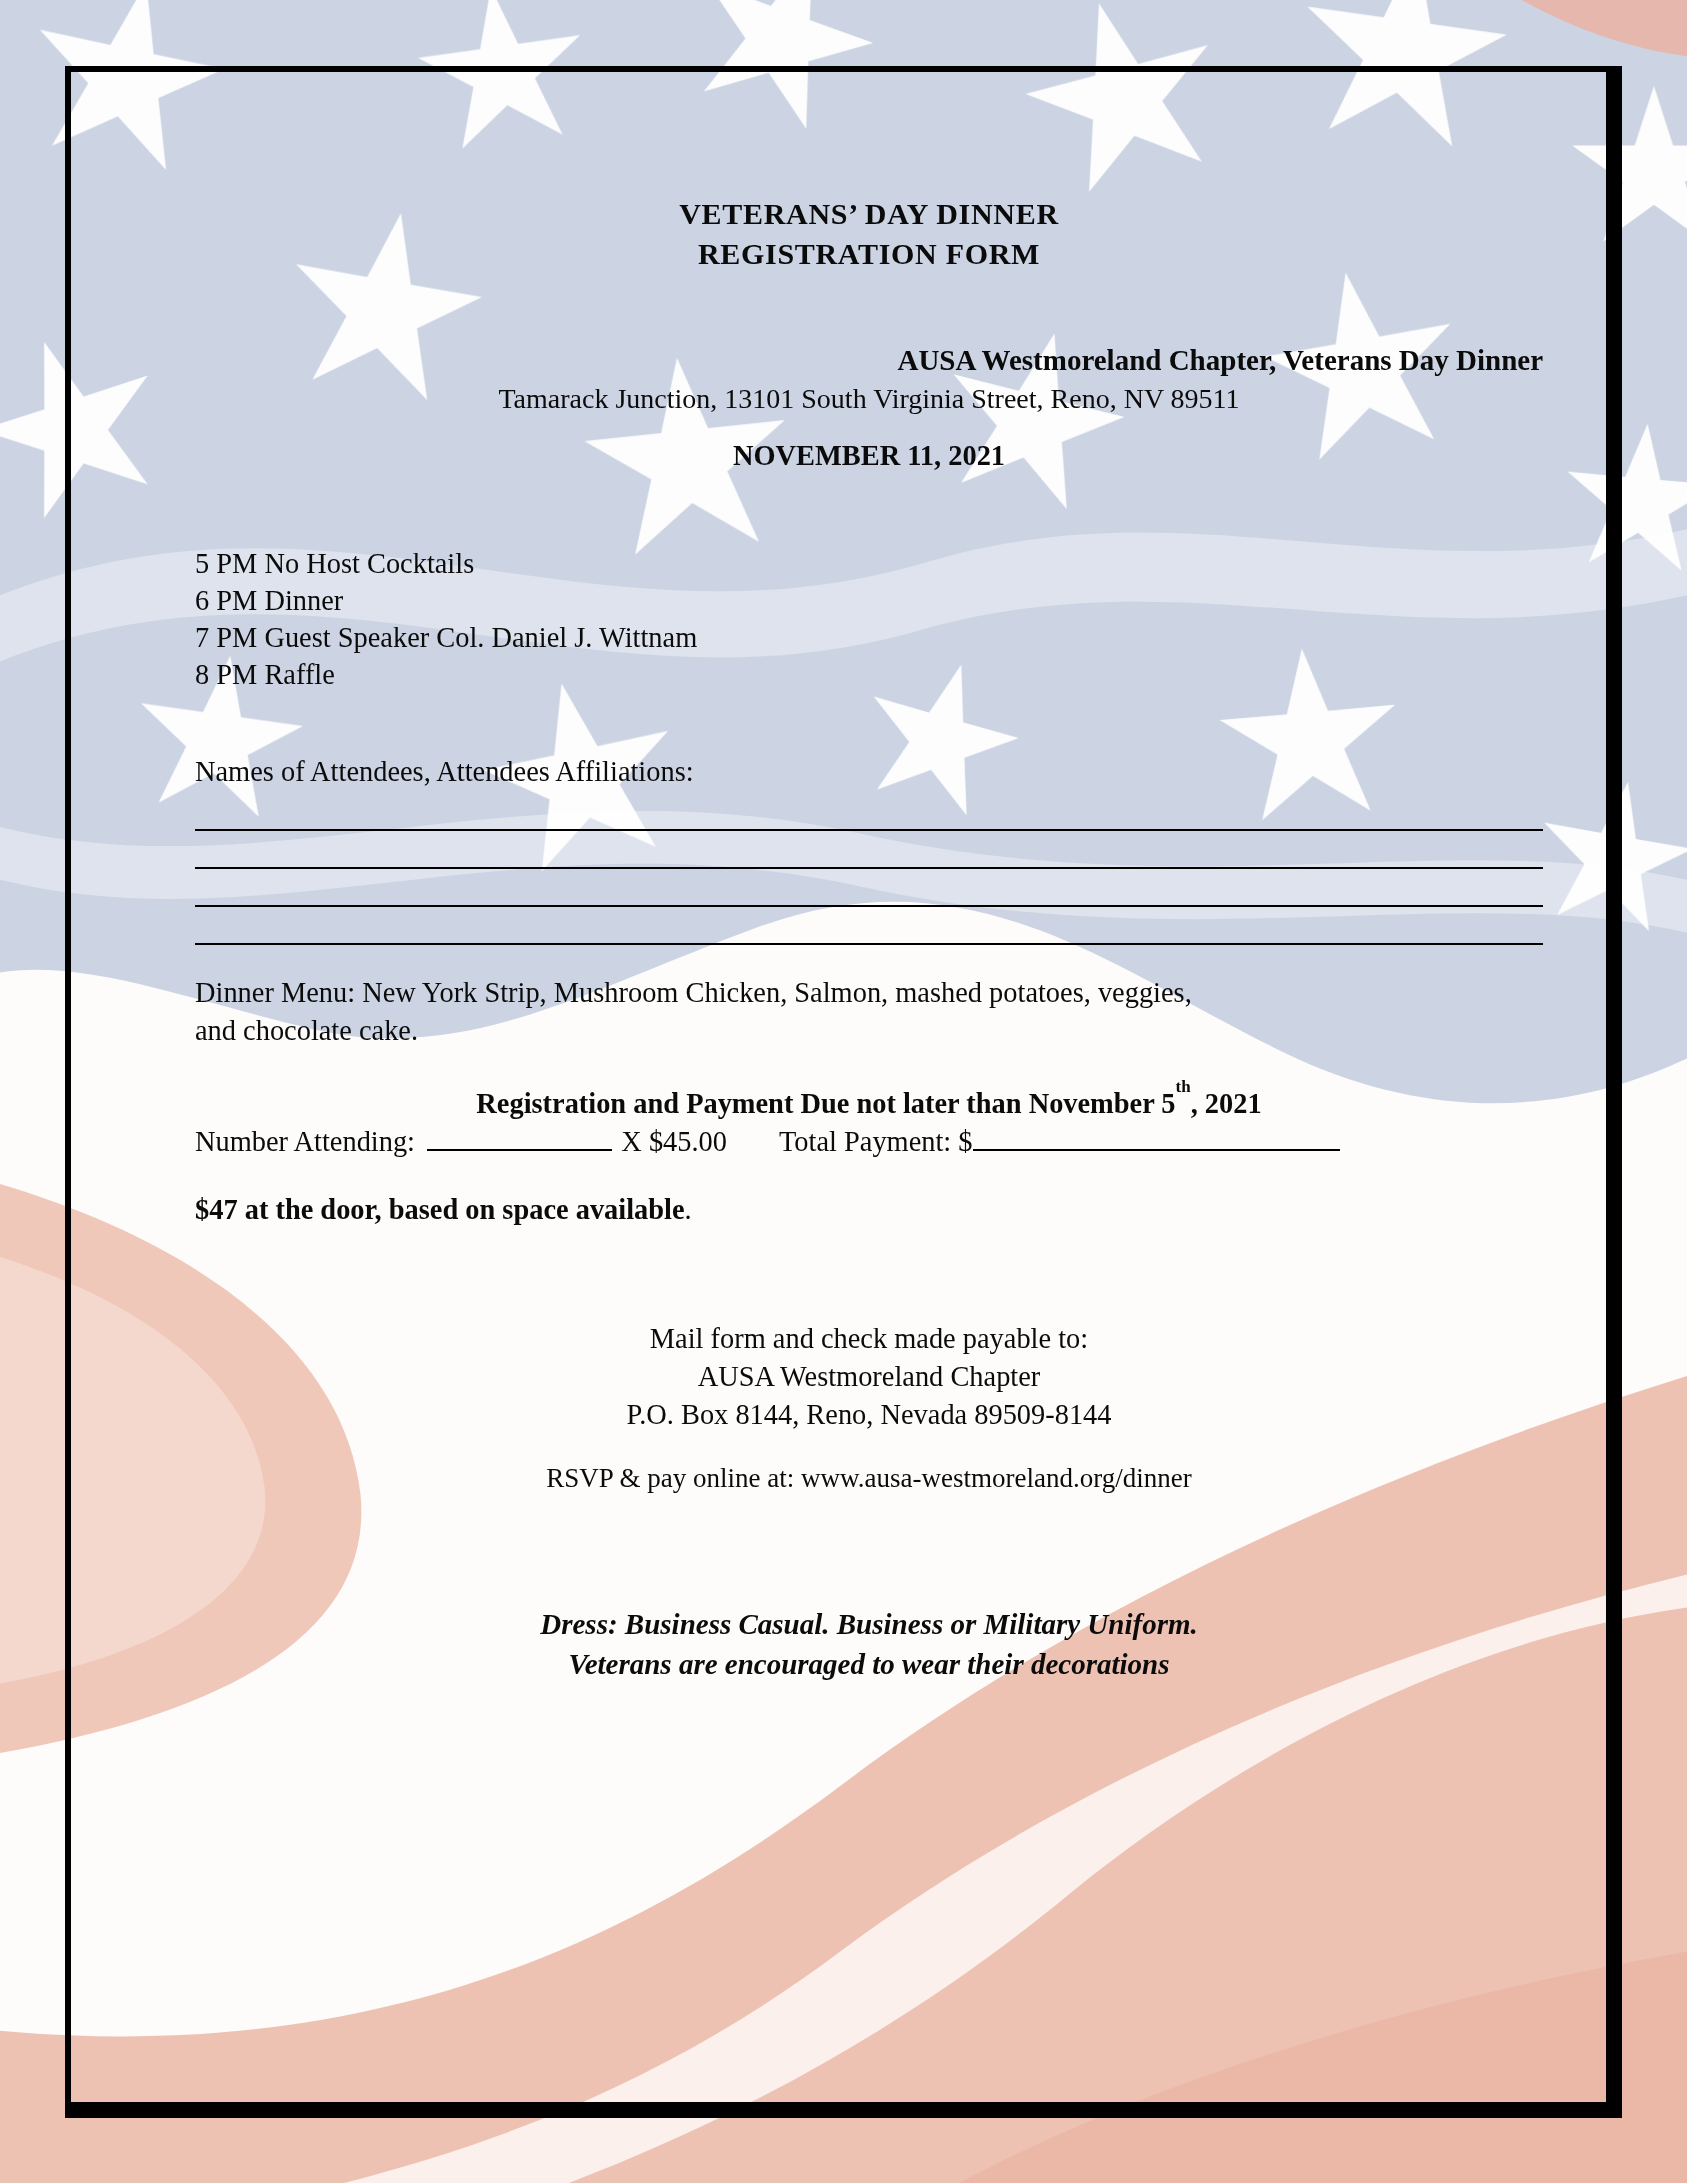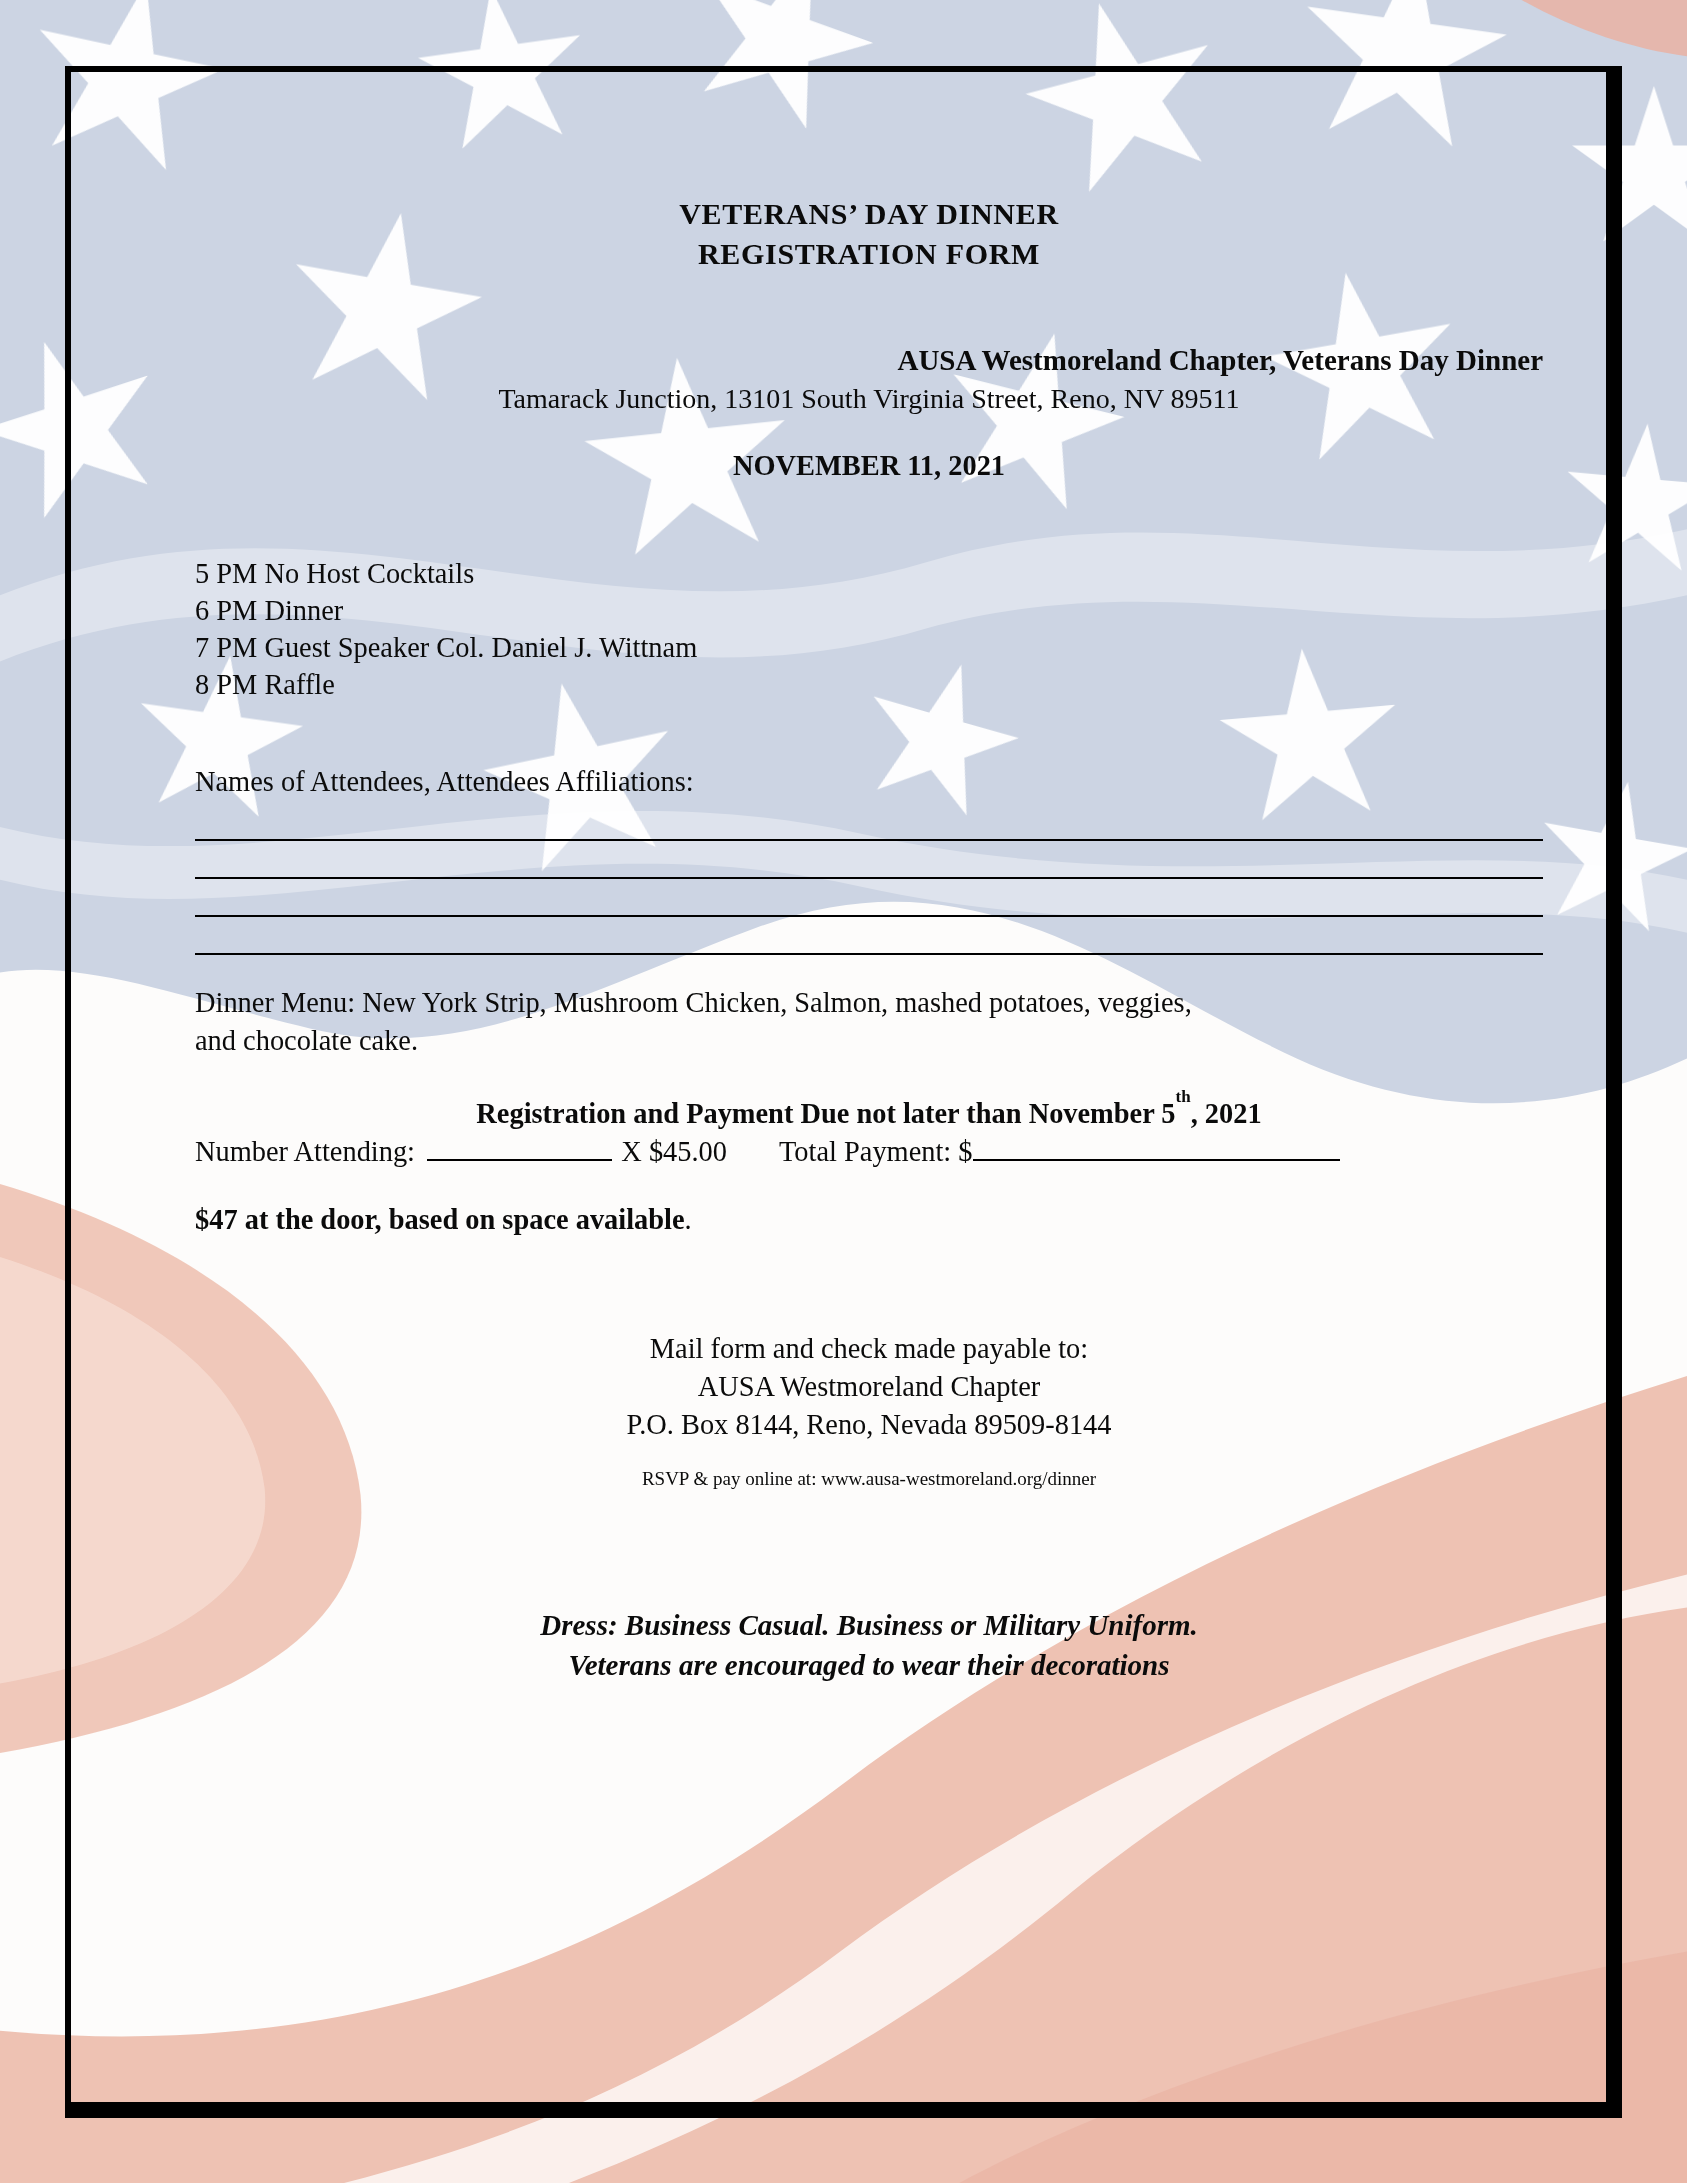--- a/index.html
+++ b/index.html
@@ -21,7 +21,7 @@
   .host-block{margin-top:66px;line-height:40px;}
   .host-line{font-size:29px;font-weight:bold;text-align:right;}
   .venue-line{font-size:28px;line-height:38px;}
-  .date-line{margin-top:32px;font-size:28.4px;font-weight:bold;}
+  .date-line{margin-top:22px;font-size:28.4px;font-weight:bold;}
   .schedule{margin-top:73px;font-size:28.4px;line-height:37px;}
   .names-label{margin-top:60px;font-size:28.4px;line-height:37px;}
   .blank-lines{margin-top:2.6px;}

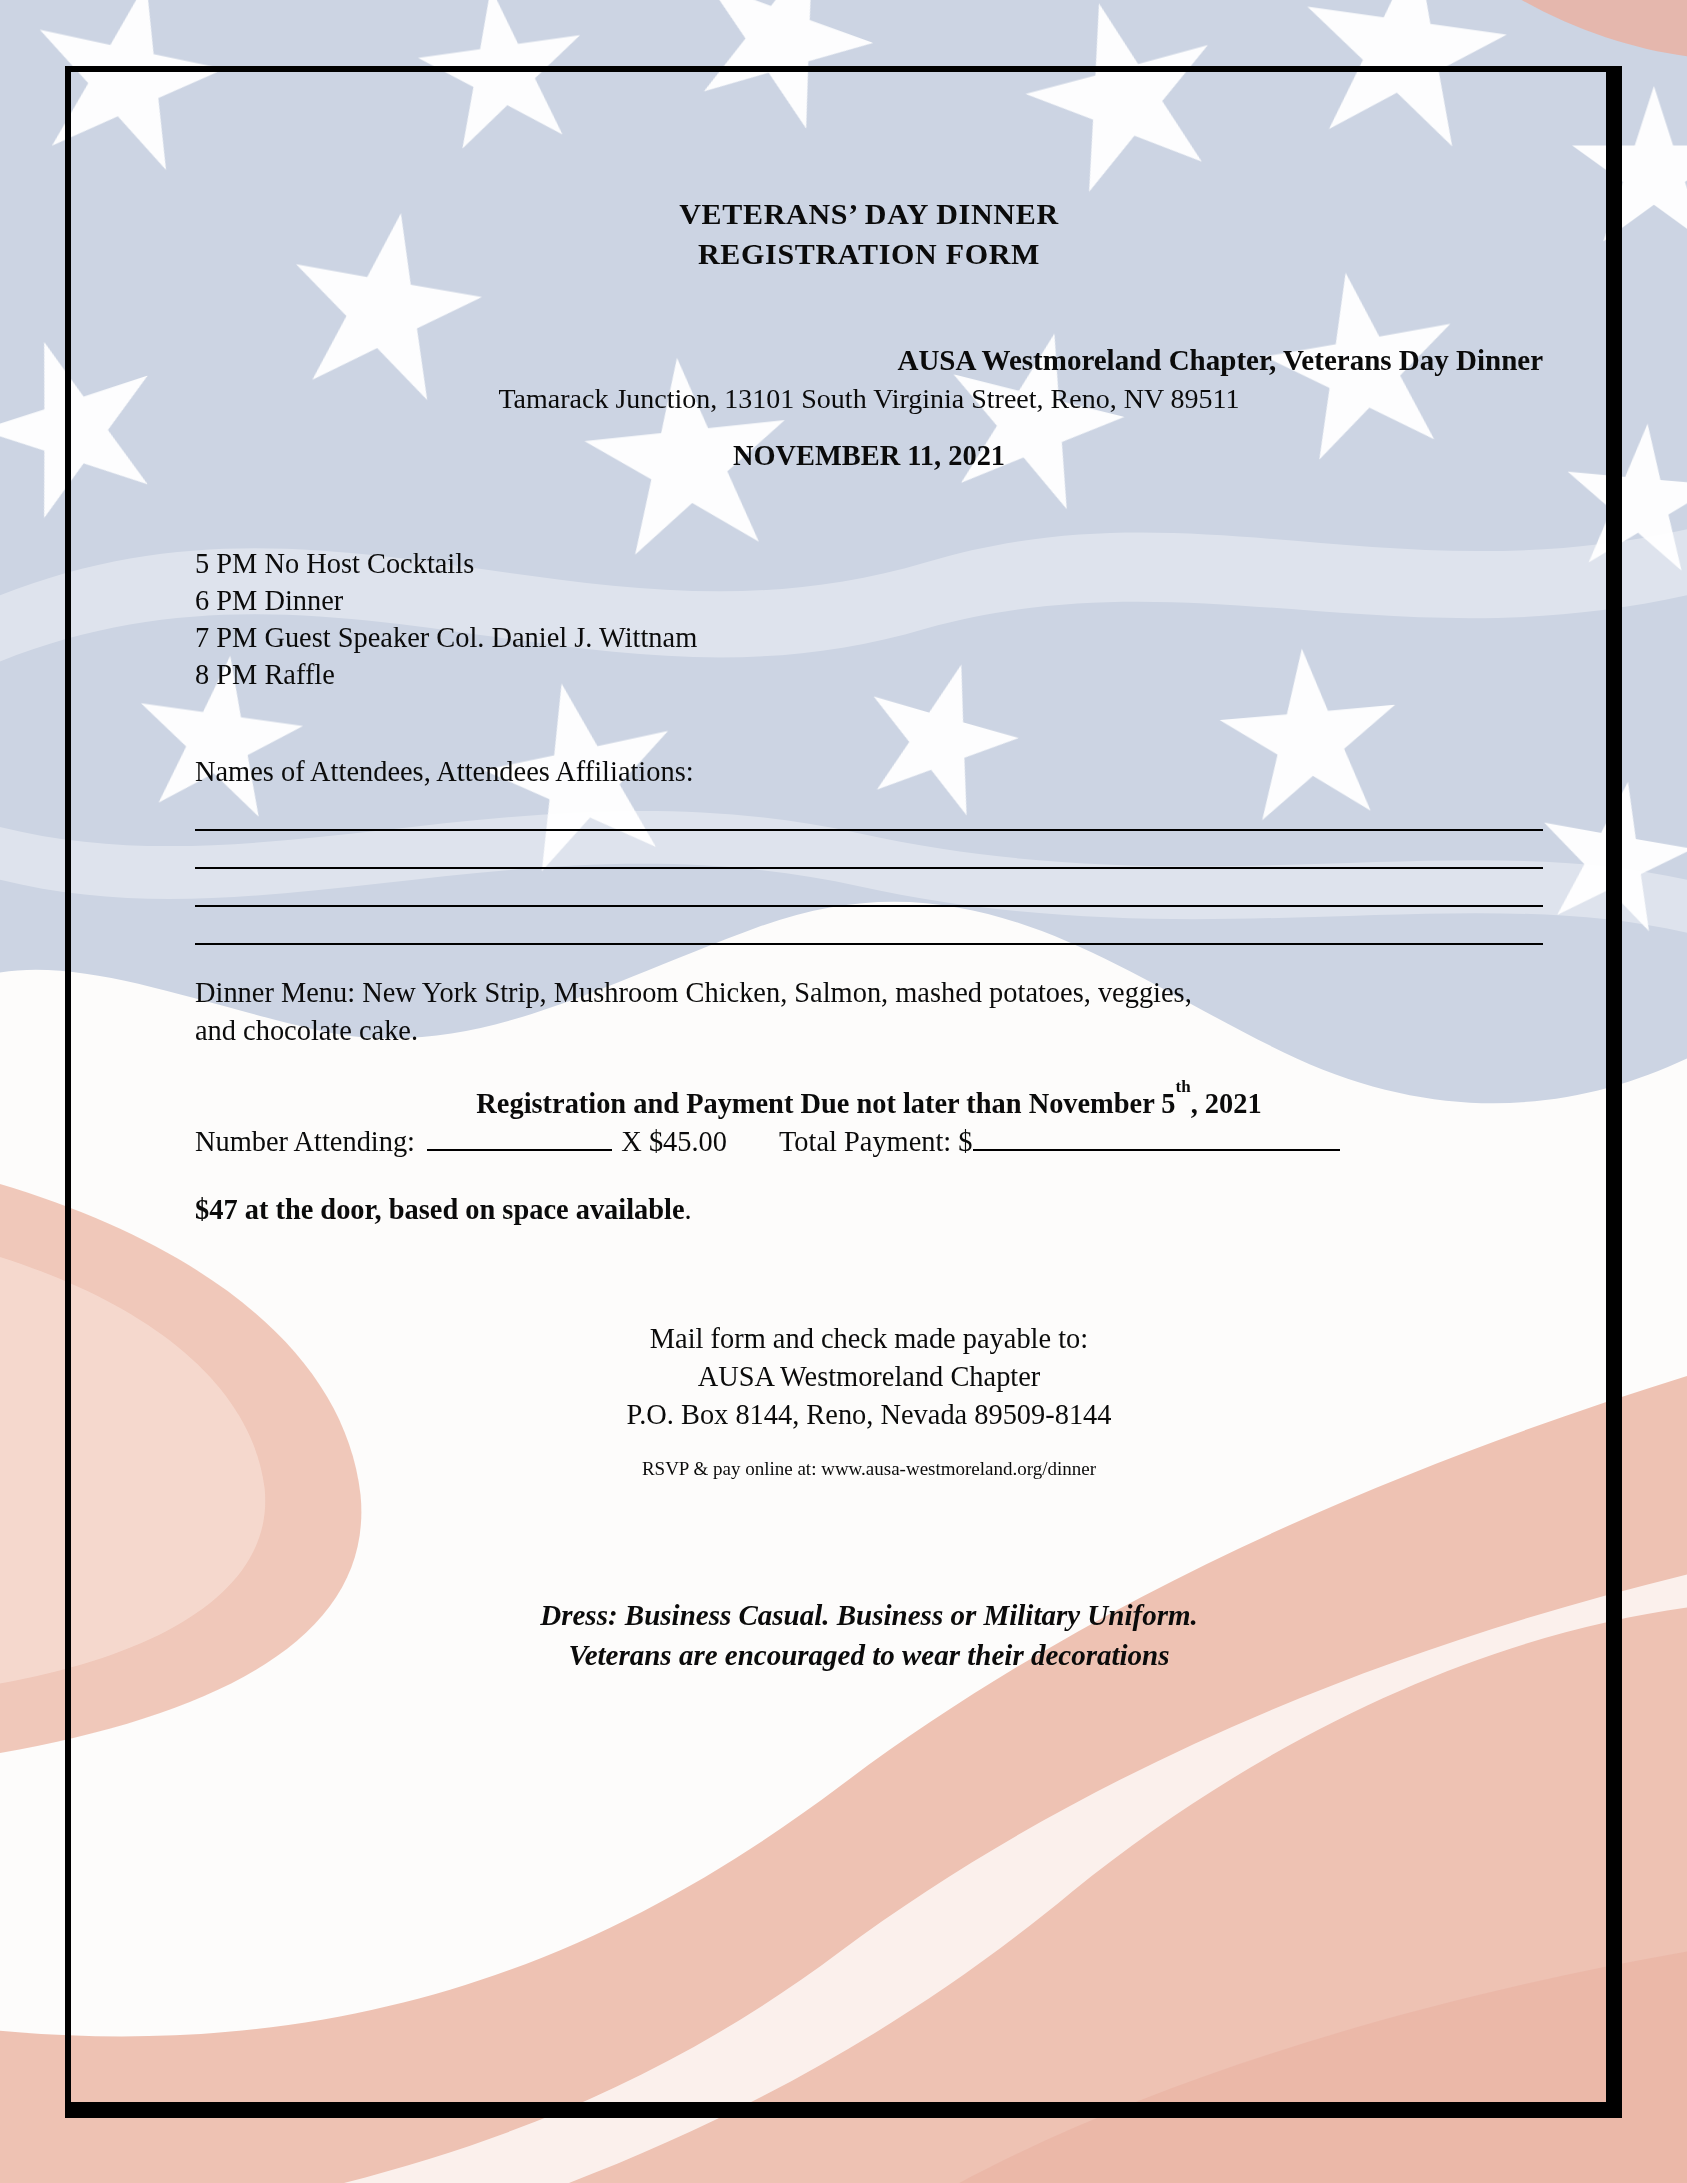--- a/index.html
+++ b/index.html
@@ -37,7 +37,7 @@
   .door-price{margin-top:30px;font-size:28.4px;font-weight:bold;line-height:38px;}
   .door-period{font-weight:normal;}
   .mailing{margin-top:91px;font-size:28.4px;line-height:38px;}
-  .rsvp{margin-top:16px;font-size:19px;line-height:38px;}
+  .rsvp{margin-top:25px;font-size:27px;line-height:38px;}
   .dress{margin-top:107px;font-size:29px;line-height:40px;font-weight:bold;font-style:italic;text-align:center;}
 </style>
 </head>

